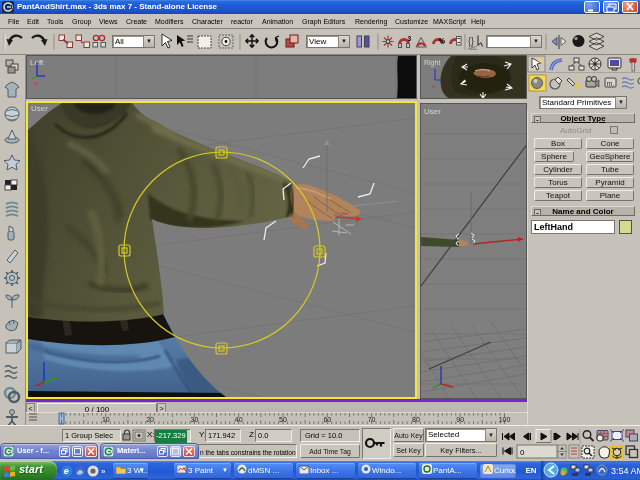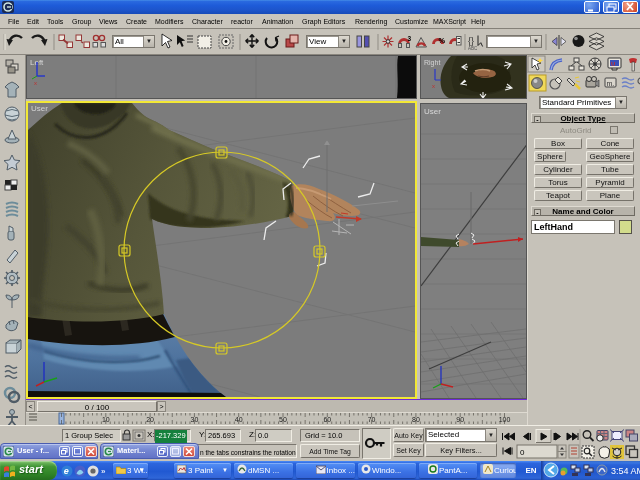--- a/index.html
+++ b/index.html
@@ -42,6 +42,7 @@
       <rect x="5" y="4" width="5" height="4" fill="#1a2a52"></rect>
       <path d="M5 6h4" stroke="#cfe6e0" stroke-width="1.4"></path>
     </svg>
+ <span class="txt">PantAndShirt.max - 3ds max 7  -  Stand-alone License</span>
  <div class="wbtn wb-min" style="right:40px">
       <svg width="14" height="10" style="position:absolute;left:0;top:0">
         <path d="M3 8.5 h5" stroke="#fff" stroke-width="2"></path>

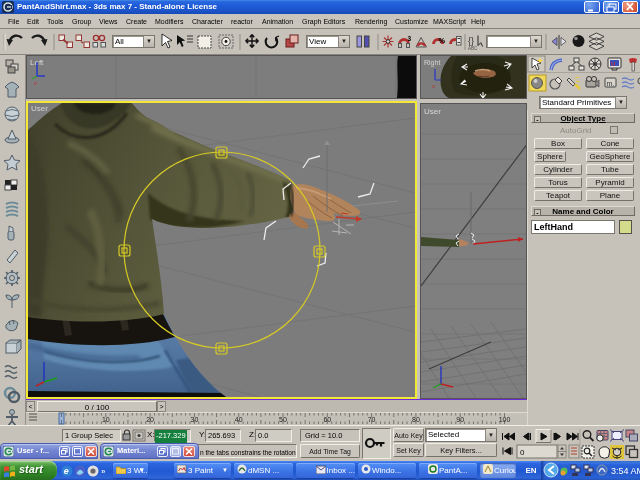--- a/index.html
+++ b/index.html
@@ -516,7 +516,7 @@
 
 <div class="btn3d" style="left:534px;top:138px;width:48px;height:11px;">Box</div>
 <div class="btn3d" style="left:586px;top:138px;width:48px;height:11px;">Cone</div>
-<div class="btn3d" style="left:534px;top:151px;width:32px;height:11px;">Sphere</div>
+<div class="btn3d" style="left:534px;top:151px;width:40px;height:11px;">Sphere</div>
 <div class="btn3d" style="left:586px;top:151px;width:48px;height:11px;">GeoSphere</div>
 <div class="btn3d" style="left:534px;top:164px;width:48px;height:11px;">Cylinder</div>
 <div class="btn3d" style="left:586px;top:164px;width:48px;height:11px;">Tube</div>

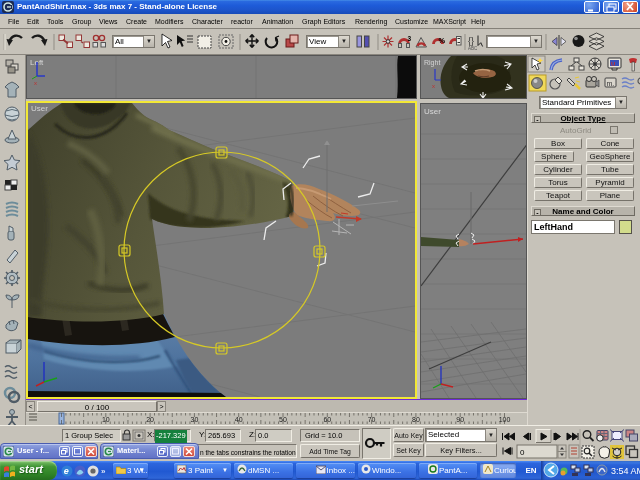--- a/index.html
+++ b/index.html
@@ -529,7 +529,7 @@
 <div class="abs" style="left:531px;top:220px;width:84px;height:14px;background:#fff;border:1px solid #7a766e;font-weight:bold;font-size:9px;line-height:12px;padding-left:2px;">LeftHand</div>
 <div class="abs" style="left:619px;top:220px;width:13px;height:14px;background:#d2dc8c;border:1px solid #55524a;"></div>
 
-<div class="abs" style="left:26px;top:399px;width:501px;height:13px;background:#bdb9b0;border-top:1px solid #6d28d9;">
+<div class="abs" style="left:26px;top:399px;width:501px;height:13px;background:#bdb9b0;border-top:3px solid #6d28d9;">
  <div class="abs" style="left:0;top:1px;width:9px;height:11px;background:#c9c5bc;border:1px solid #8a867e;text-align:center;line-height:10px;font-size:7px;">&lt;</div>
  <div class="abs" style="left:11px;top:1px;width:120px;height:11px;background:#c9c5bc;border:1px solid;border-color:#f0ede4 #76726a #76726a #f0ede4;text-align:center;line-height:11px;font-size:8px;">0 / 100</div>
  <div class="abs" style="left:131px;top:1px;width:9px;height:11px;background:#c9c5bc;border:1px solid #8a867e;text-align:center;line-height:10px;font-size:7px;">&gt;</div>

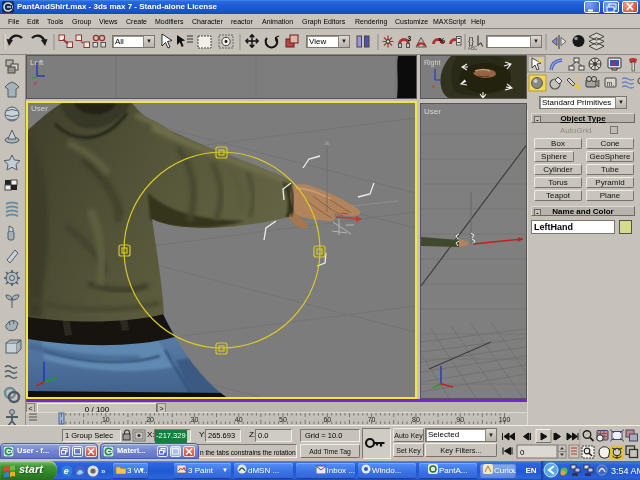--- a/index.html
+++ b/index.html
@@ -769,7 +769,7 @@
  <div class="abs" style="left:147px;top:4px;font-size:8px;">X:</div>
  <div class="sunken" style="left:154px;top:3px;width:37px;height:13px;font-size:7.5px;"><span style="background:#15803d;color:#fff;display:inline-block;height:15px;line-height:11px;padding:0 1px;">-217.329</span></div>
  <div class="abs" style="left:199px;top:4px;font-size:8px;">Y:</div>
- <div class="sunken" style="left:205px;top:3px;width:36px;height:13px;line-height:12px;padding-left:2px;font-size:7.5px;">265.693</div>
+ <div class="sunken" style="left:205px;top:3px;width:36px;height:13px;line-height:12px;padding-left:2px;font-size:7.5px;">171.942</div>
  <div class="abs" style="left:249px;top:4px;font-size:8px;">Z:</div>
  <div class="sunken" style="left:255px;top:3px;width:37px;height:13px;line-height:12px;padding-left:2px;font-size:7.5px;">0.0</div>
  <div class="sunken" style="left:300px;top:3px;width:60px;height:13px;line-height:12px;padding-left:4px;background:#c6c2b9;font-size:7.5px;white-space:nowrap;">Grid = 10.0</div>

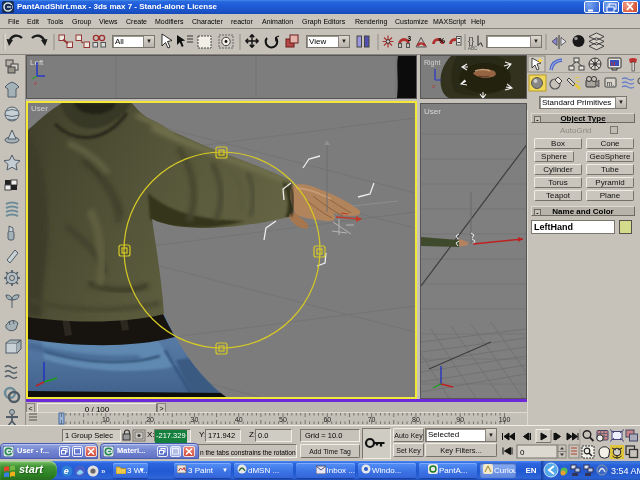--- a/index.html
+++ b/index.html
@@ -924,7 +924,7 @@
           <circle cx="5" cy="5" r="4.5" fill="#e8e8e8"></circle>
           <path d="M2 7 q3 -6 6 0" stroke="#3a6a3a" fill="none" stroke-width="1.3"></path>
         </svg></span>dMSN ...</div>
- <div class="taskbtn" style="left:296px;width:59px;text-align:right;"><span class="ticon"><svg width="10" height="9">
+ <div class="taskbtn" style="left:296px;width:59px;"><span class="ticon"><svg width="10" height="9">
           <rect width="10" height="8" y="1" fill="#e8e8f4" stroke="#557"></rect>
           <path d="M0 1 l5 4 l5 -4" stroke="#557" fill="none"></path>
         </svg></span>Inbox ...</div>

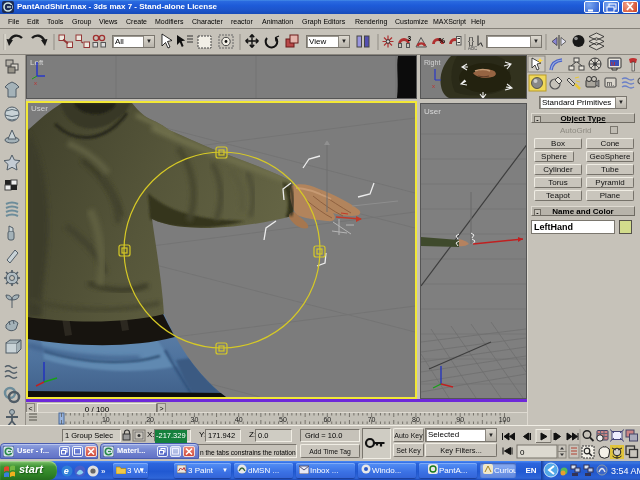--- a/index.html
+++ b/index.html
@@ -932,7 +932,7 @@
           <circle cx="5" cy="5" r="4.5" fill="#e8e8e8"></circle>
           <circle cx="5" cy="5" r="2" fill="#2a5ac8"></circle>
         </svg></span>Windo...</div>
- <div class="taskbtn" style="left:419px;width:58px;padding-left:6px;"><span class="ticon"><svg width="10" height="10">
+ <div class="taskbtn" style="left:419px;width:58px;"><span class="ticon"><svg width="10" height="10">
           <rect width="10" height="10" rx="2" fill="#e8e8e8"></rect>
           <circle cx="5" cy="5" r="3" fill="none" stroke="#1a7a1a" stroke-width="1.4"></circle>
         </svg></span>PantA...</div>

